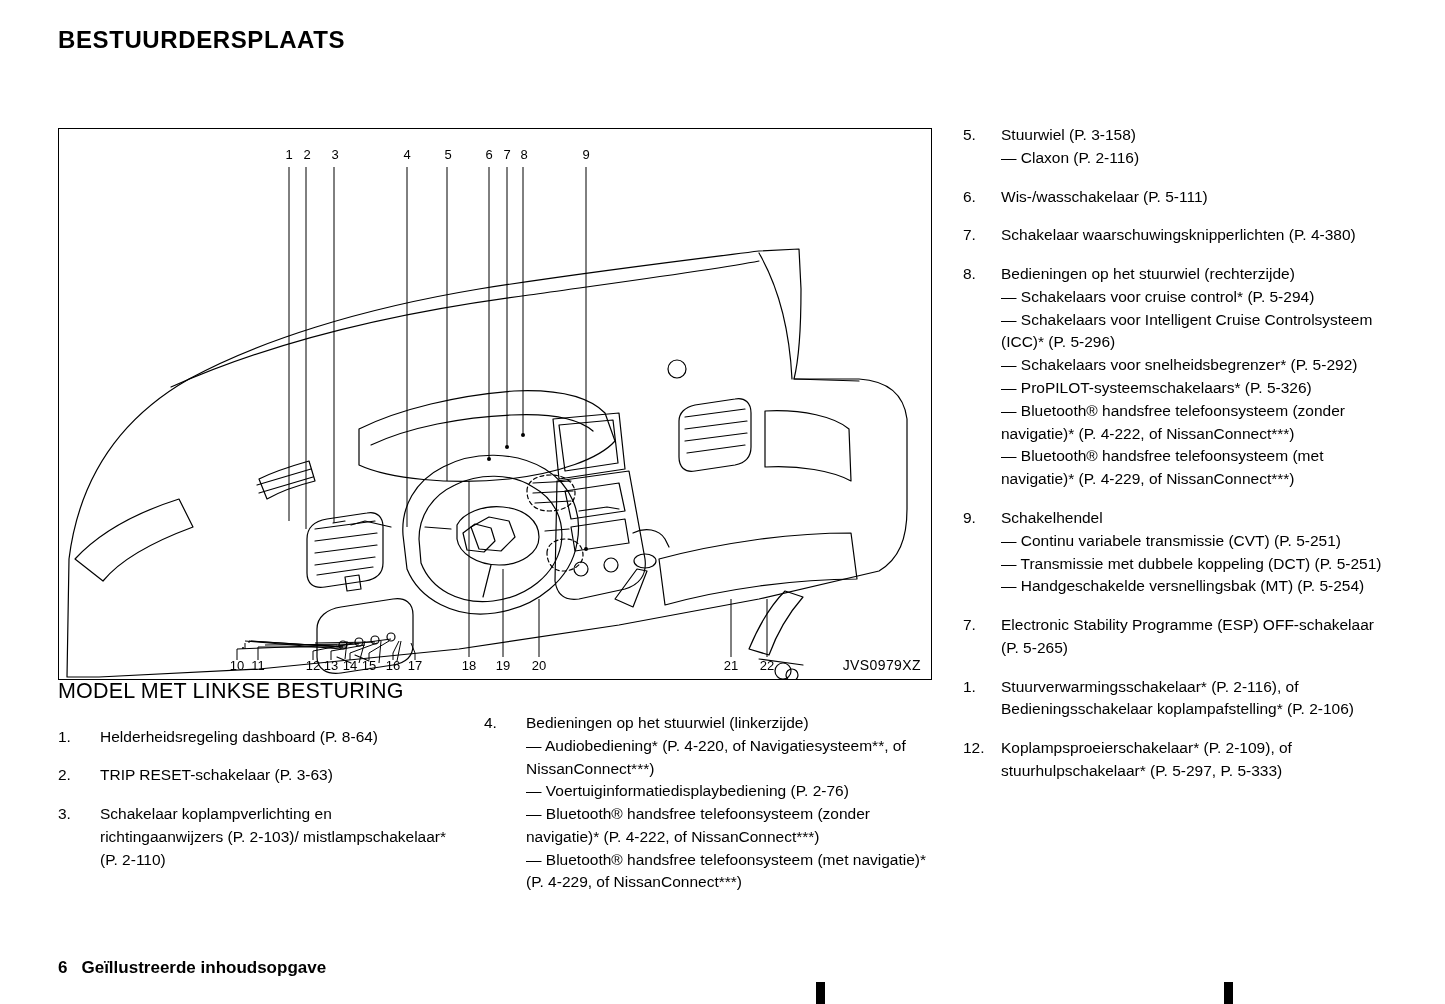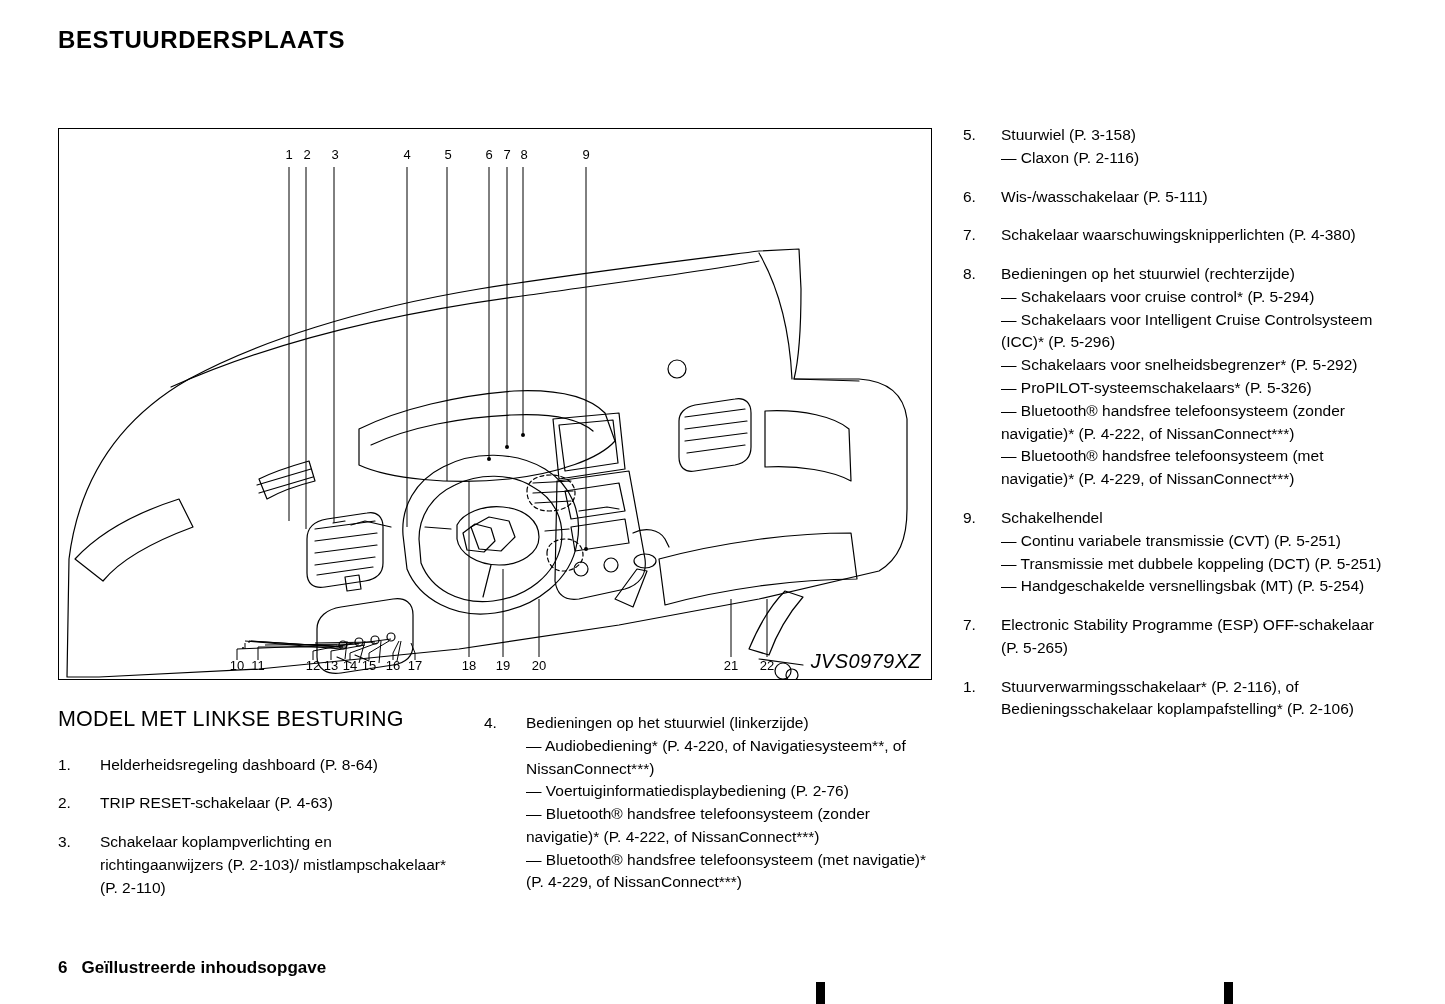--- a/index.html
+++ b/index.html
@@ -48,9 +48,8 @@
     position: absolute;
     right: 10px;
     bottom: 6px;
-    font-size: 20px;
+    font-size: 14px;
     letter-spacing: 0.4px;
-    font-style: italic;
   }
 
   

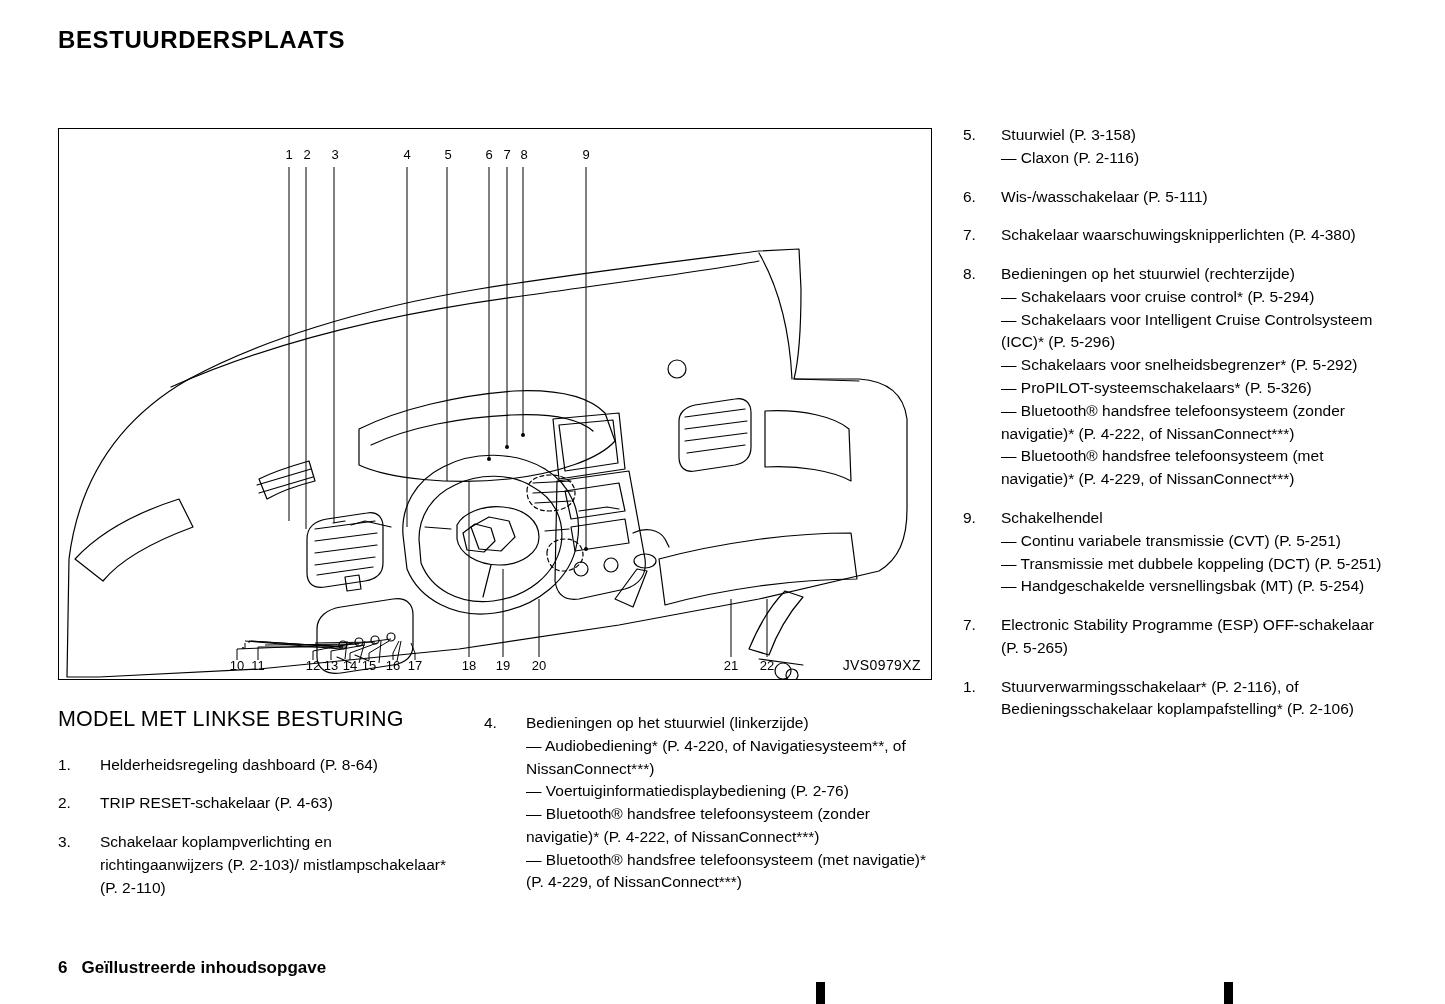--- a/index.html
+++ b/index.html
@@ -60,7 +60,7 @@
   }
   .col-left {
     left: 58px;
-    top: 704px;
+    top: 676px;
     width: 400px;
   }
   .col-mid {

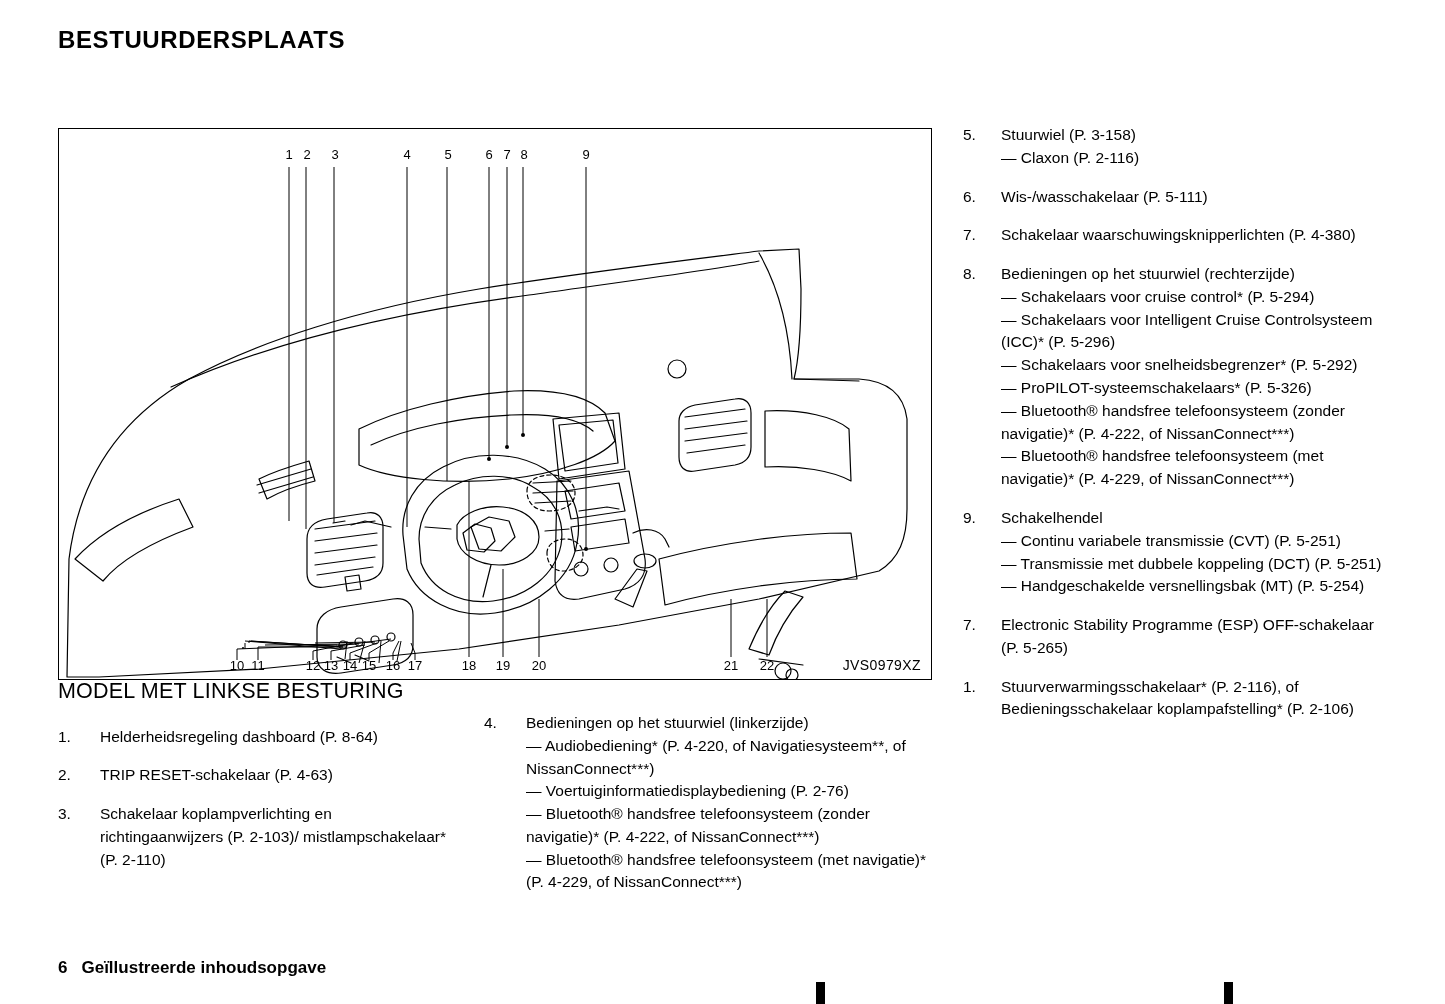--- a/index.html
+++ b/index.html
@@ -456,6 +456,10 @@
       <div class="num">1.</div>
       <div class="txt">Stuurverwarmingsschakelaar* (P. 2-116), of Bedieningsschakelaar koplampafstelling* (P. 2-106)</div>
     </div>
+    <div class="item">
+      <div class="num">12.</div>
+      <div class="txt">Koplampsproeierschakelaar* (P. 2-109), of stuurhulpschakelaar* (P. 5-297, P. 5-333)</div>
+    </div>
   </div>
 
   <div class="footer">

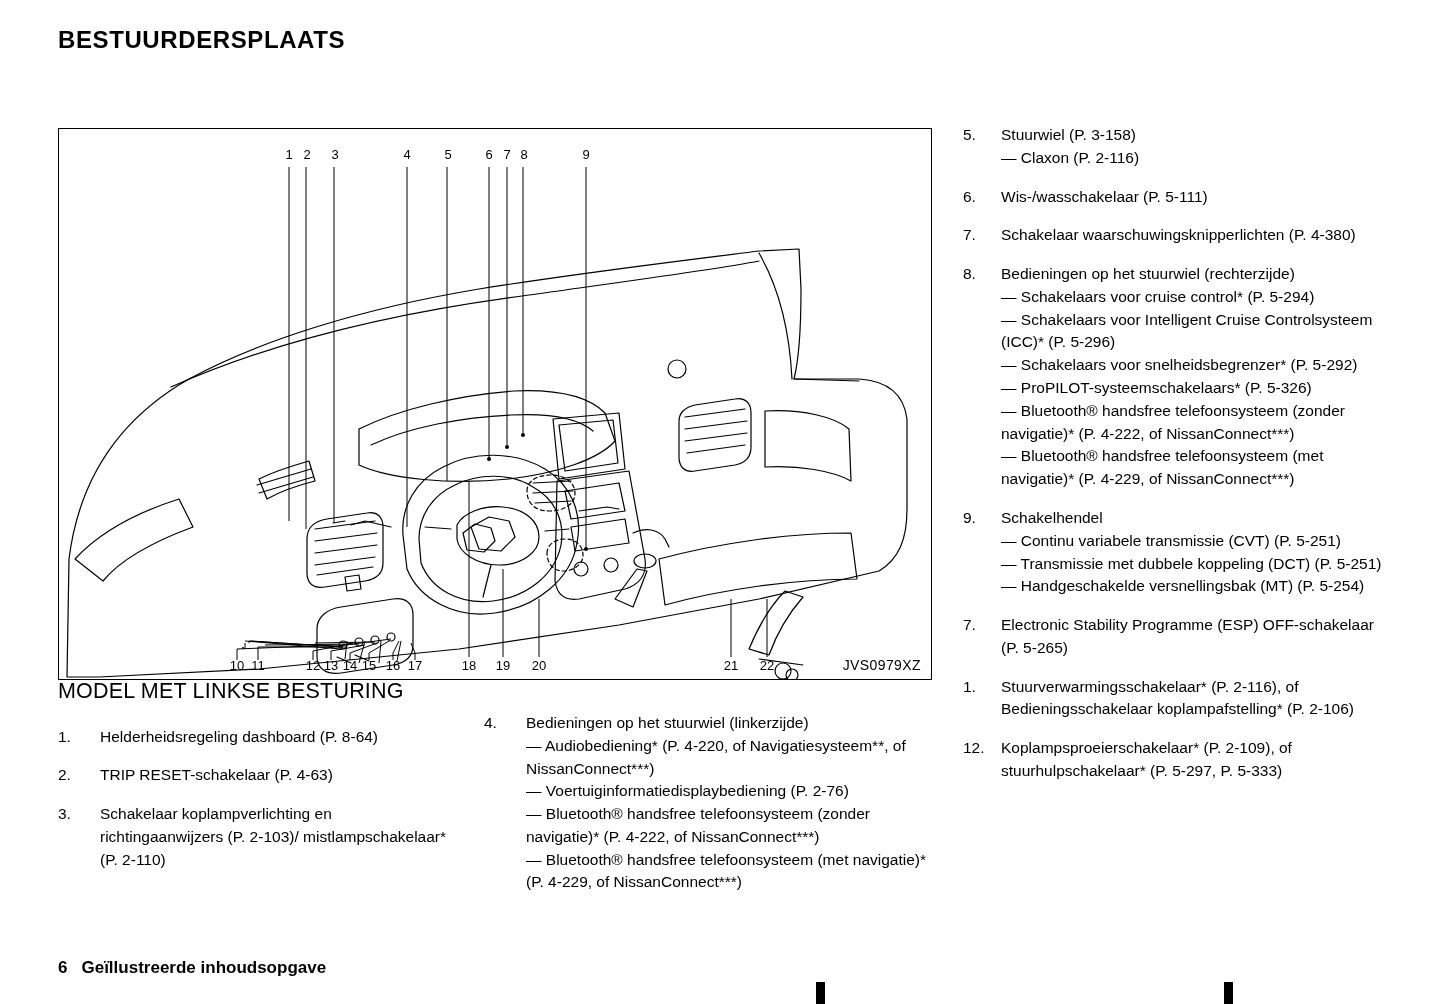--- a/index.html
+++ b/index.html
@@ -398,7 +398,7 @@
     </div>
     <div class="item">
       <div class="num">2.</div>
-      <div class="txt">TRIP RESET-schakelaar (P. 4-63)</div>
+      <div class="txt">TRIP RESET-schakelaar (P. 3-63)</div>
     </div>
     <div class="item">
       <div class="num">3.</div>

